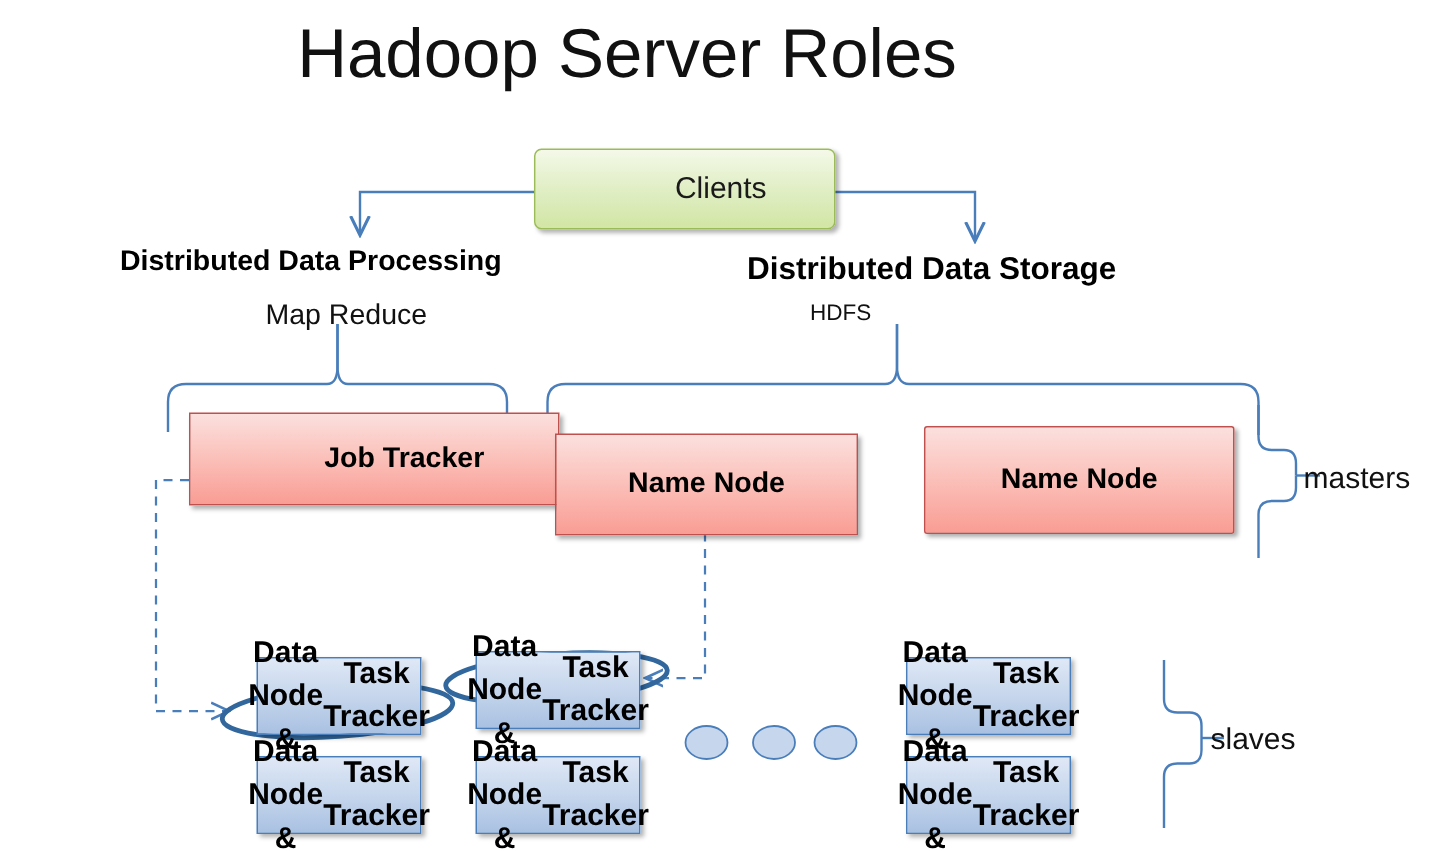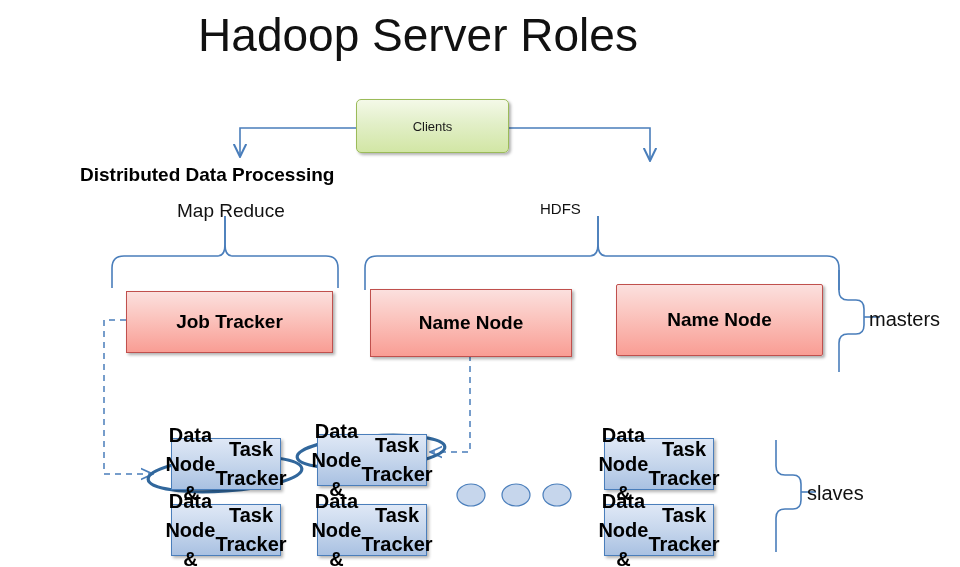--- a/index.html
+++ b/index.html
@@ -49,8 +49,9 @@
     display: flex;
     align-items: center;
     justify-content: center;
-    font-size: 13px;
+    font-size: 20px;
     color: #1a1a1a;
+    padding-left: 48px;
   }
 
   

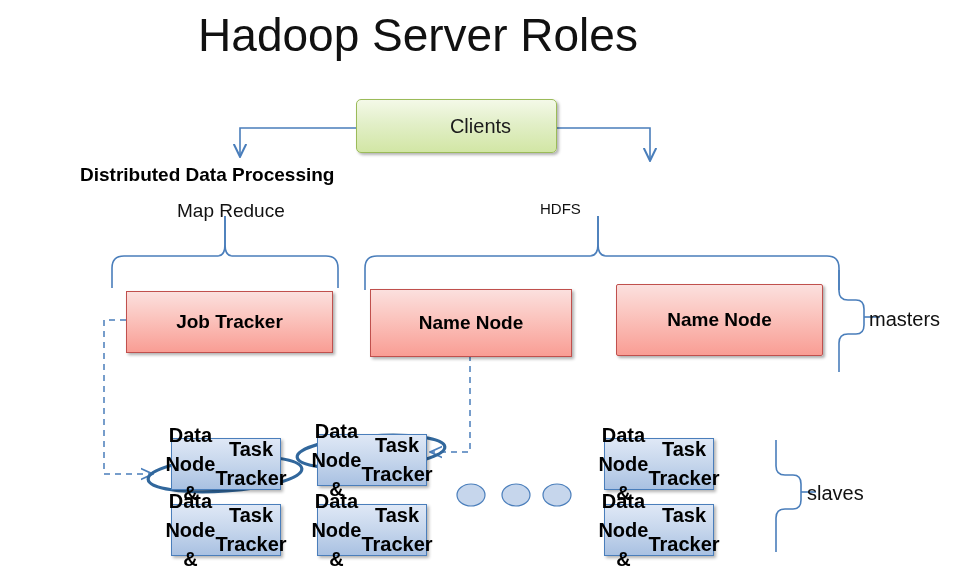--- a/index.html
+++ b/index.html
@@ -195,6 +195,7 @@
   <div class="sec-head" id="dp-head">Distributed Data Processing</div>
   <div class="sec-sub" id="dp-sub">Map Reduce</div>
 
+  <div class="sec-head" id="ds-head">Distributed Data Storage</div>
   <div class="sec-sub" id="ds-sub">HDFS</div>
 
   <div class="red-box" id="job-tracker">

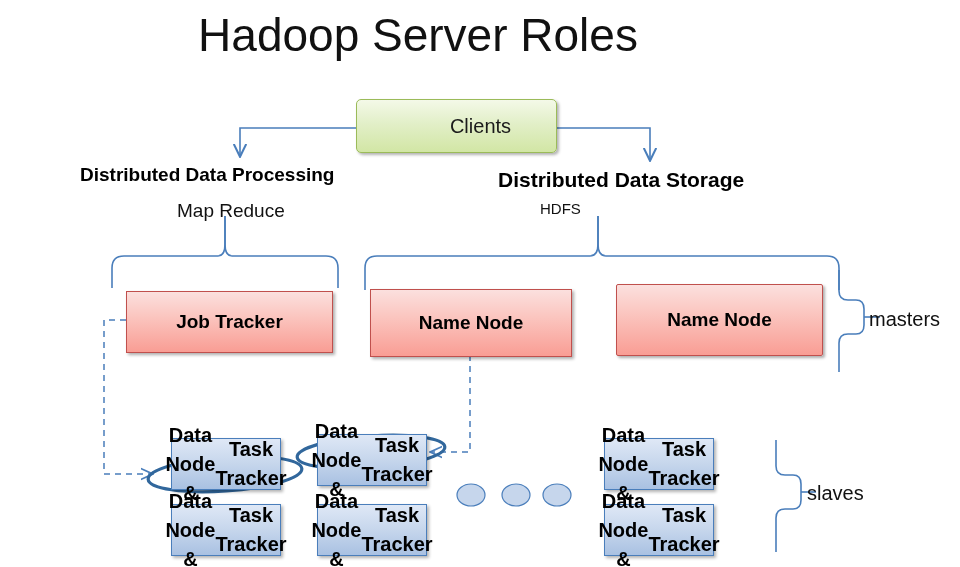--- a/index.html
+++ b/index.html
@@ -86,7 +86,7 @@
     color: #000000;
     line-height: 1.32;
   }
-  #job-tracker { left: 126px; top: 291px; width: 205px; height: 60px; }
+  #job-tracker { left: 126px; top: 275px; width: 205px; height: 60px; padding-left: 40px; }
   #name-node   { left: 370px; top: 289px; width: 200px; height: 66px; }
   #sec-name-node { left: 616px; top: 284px; width: 205px; height: 70px; border-radius: 2px; }
 

